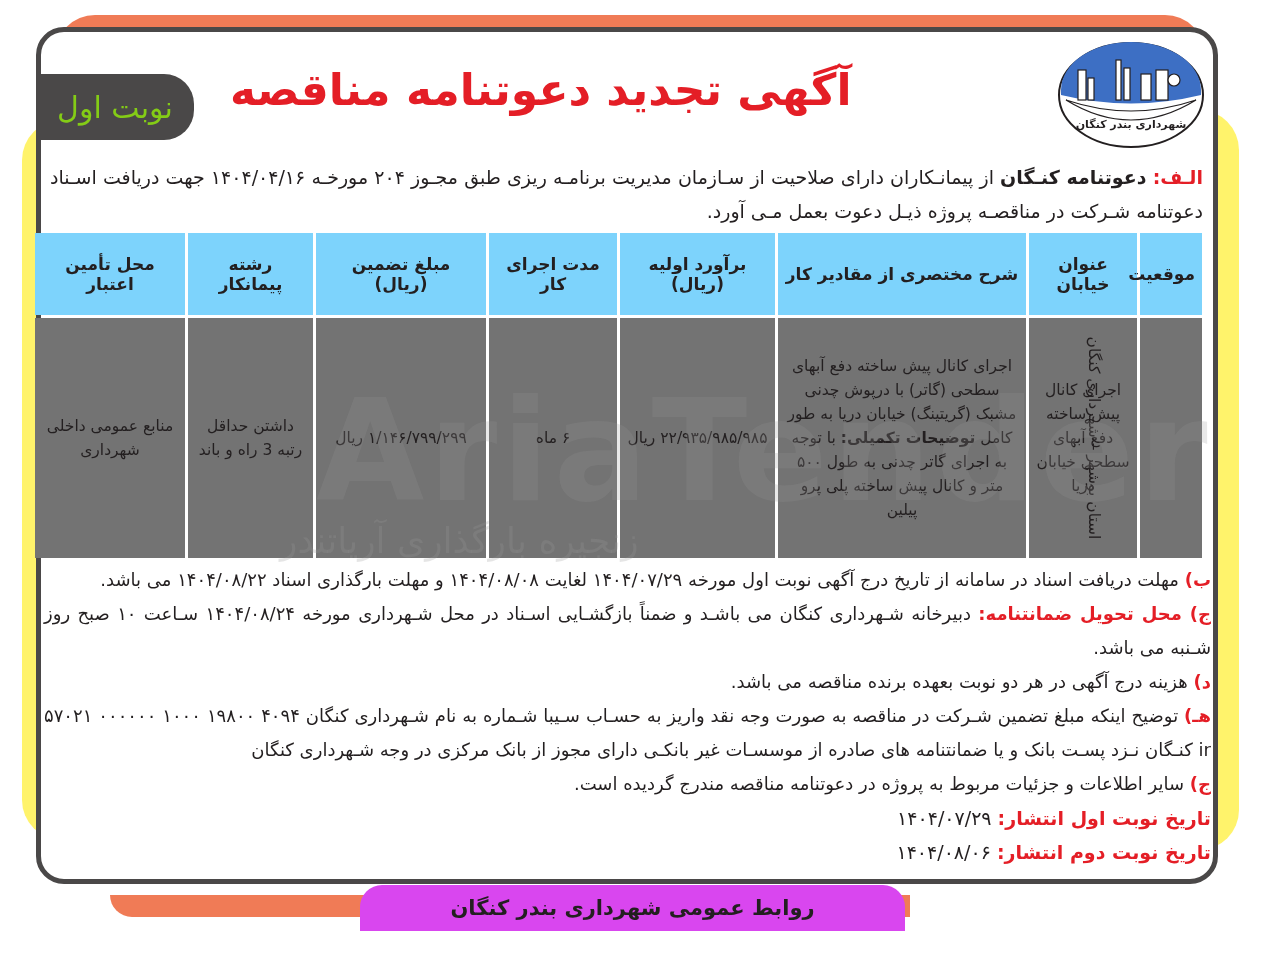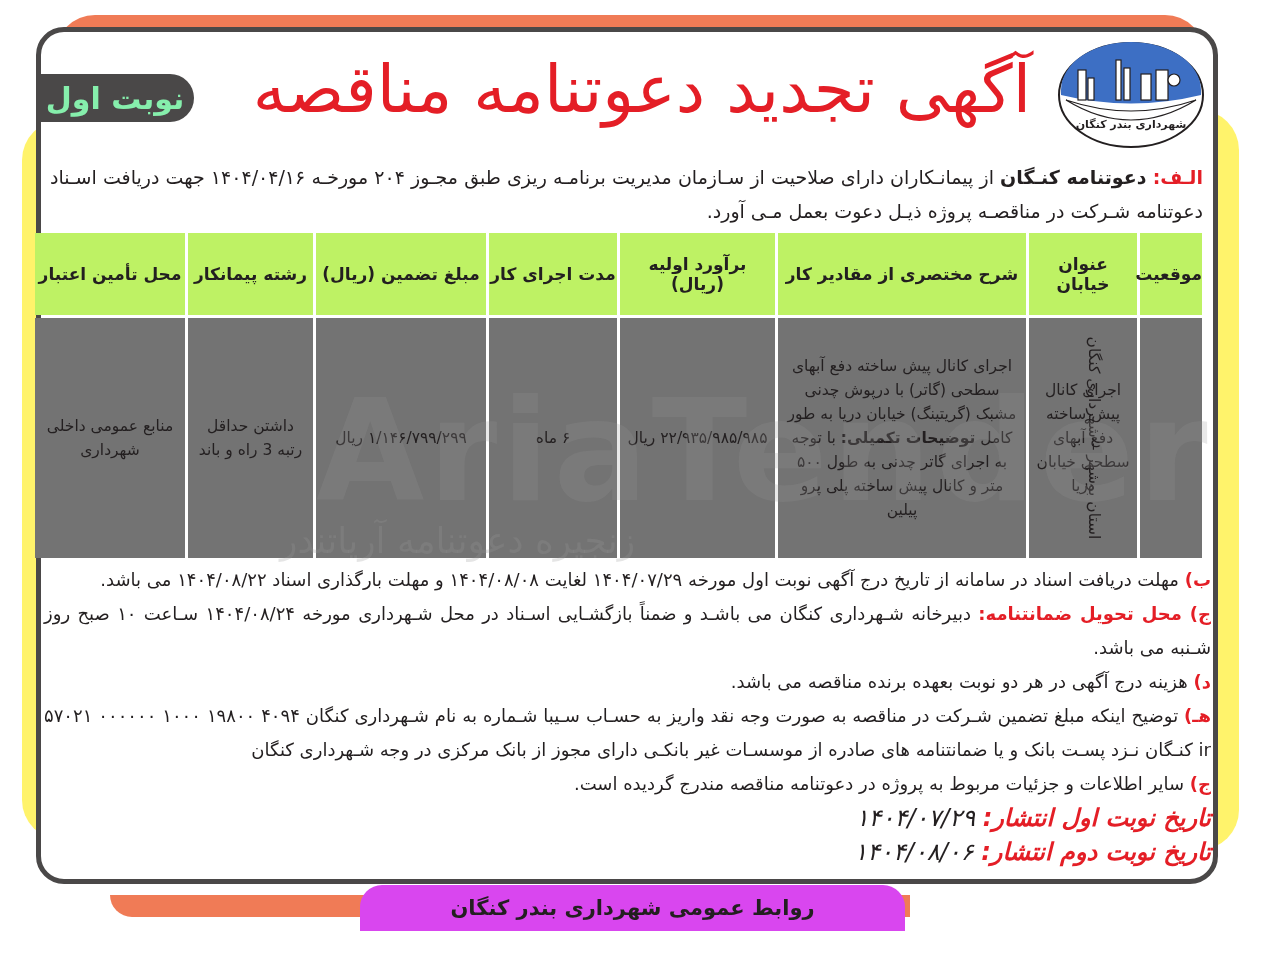--- a/index.html
+++ b/index.html
@@ -19,8 +19,8 @@
   .title { position:absolute; left:230px; right:230px; top:50px; text-align:right;
          font-family:"DejaVu Sans", sans-serif; font-weight:normal; font-size:66px;
          color:#e41e26; letter-spacing:-1px; line-height:80px; }
-  .badge { position:absolute; left:36px; top:74px; width:158px; height:48px;
-         background:#4a4848; color:#86efac; border-radius:0 30px 30px 0; font-weight:bold;
+  .badge { position:absolute; left:36px; top:74px; width:158px; height:66px;
+         background:#4a4848; color:#84cc16; border-radius:0 30px 30px 0; font-weight:normal;
          font-size:30px; display:flex; align-items:center; justify-content:center; }
   .intro { position:absolute; right:58px; left:50px; top:160px; font-size:19px; line-height:34px;
          text-align:justify; }

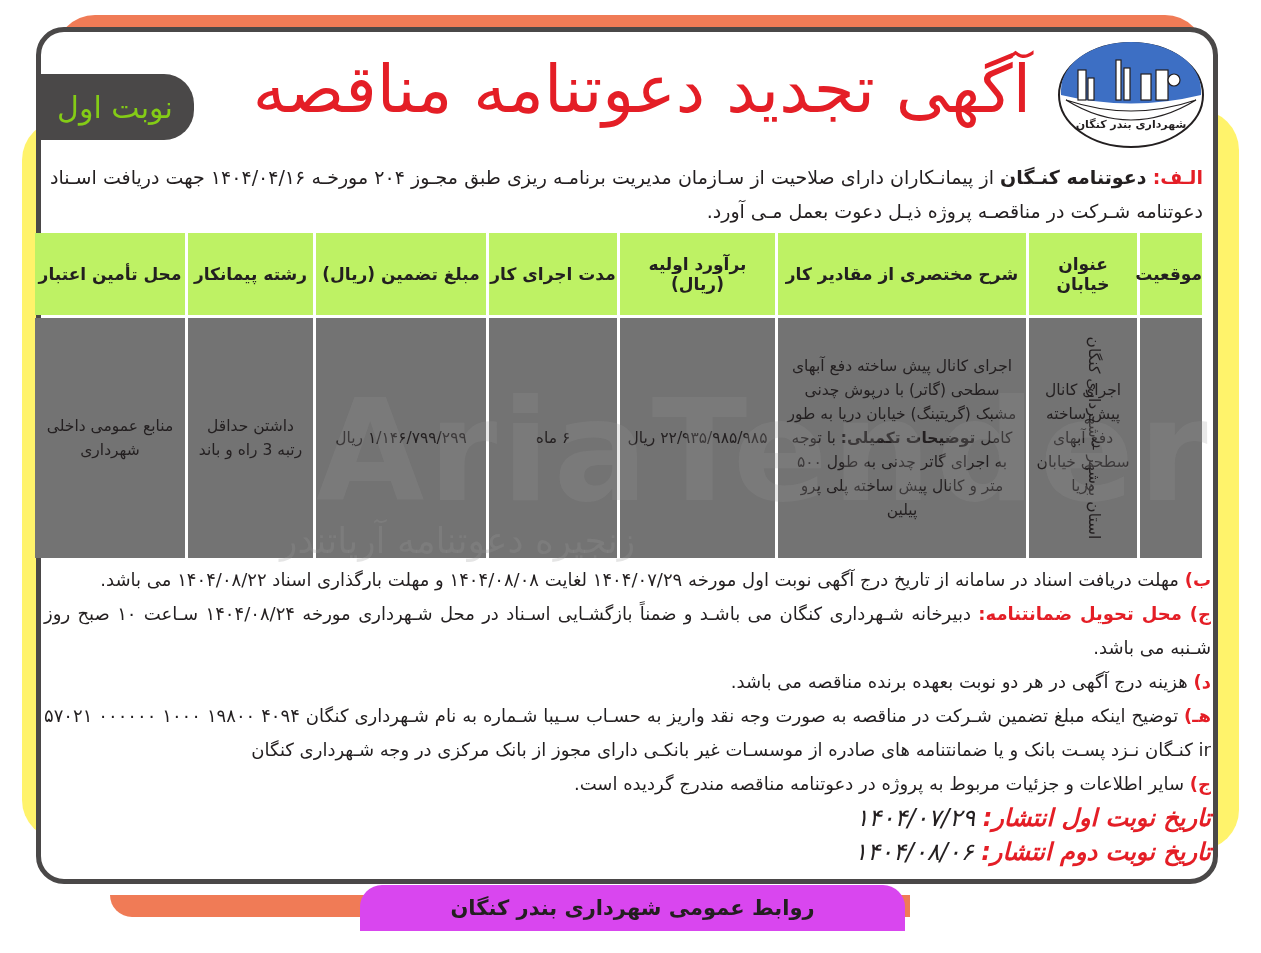--- a/index.html
+++ b/index.html
@@ -16,8 +16,8 @@
   .frame { position:absolute; left:36px; top:27px; width:1182px; height:857px;
          background:#fff; border:5px solid #4a4848; border-radius:28px; box-sizing:border-box; }
   .logo { position:absolute; right:55px; top:40px; width:150px; height:110px; }
-  .title { position:absolute; left:230px; right:230px; top:50px; text-align:right;
-         font-family:"DejaVu Sans", sans-serif; font-weight:normal; font-size:66px;
+  .title { position:absolute; left:230px; right:230px; top:50px; text-align:left;
+         font-family:"DejaVu Sans", sans-serif; font-weight:bold; font-size:44px;
          color:#e41e26; letter-spacing:-1px; line-height:80px; }
   .badge { position:absolute; left:36px; top:74px; width:158px; height:66px;
          background:#4a4848; color:#84cc16; border-radius:0 30px 30px 0; font-weight:normal;

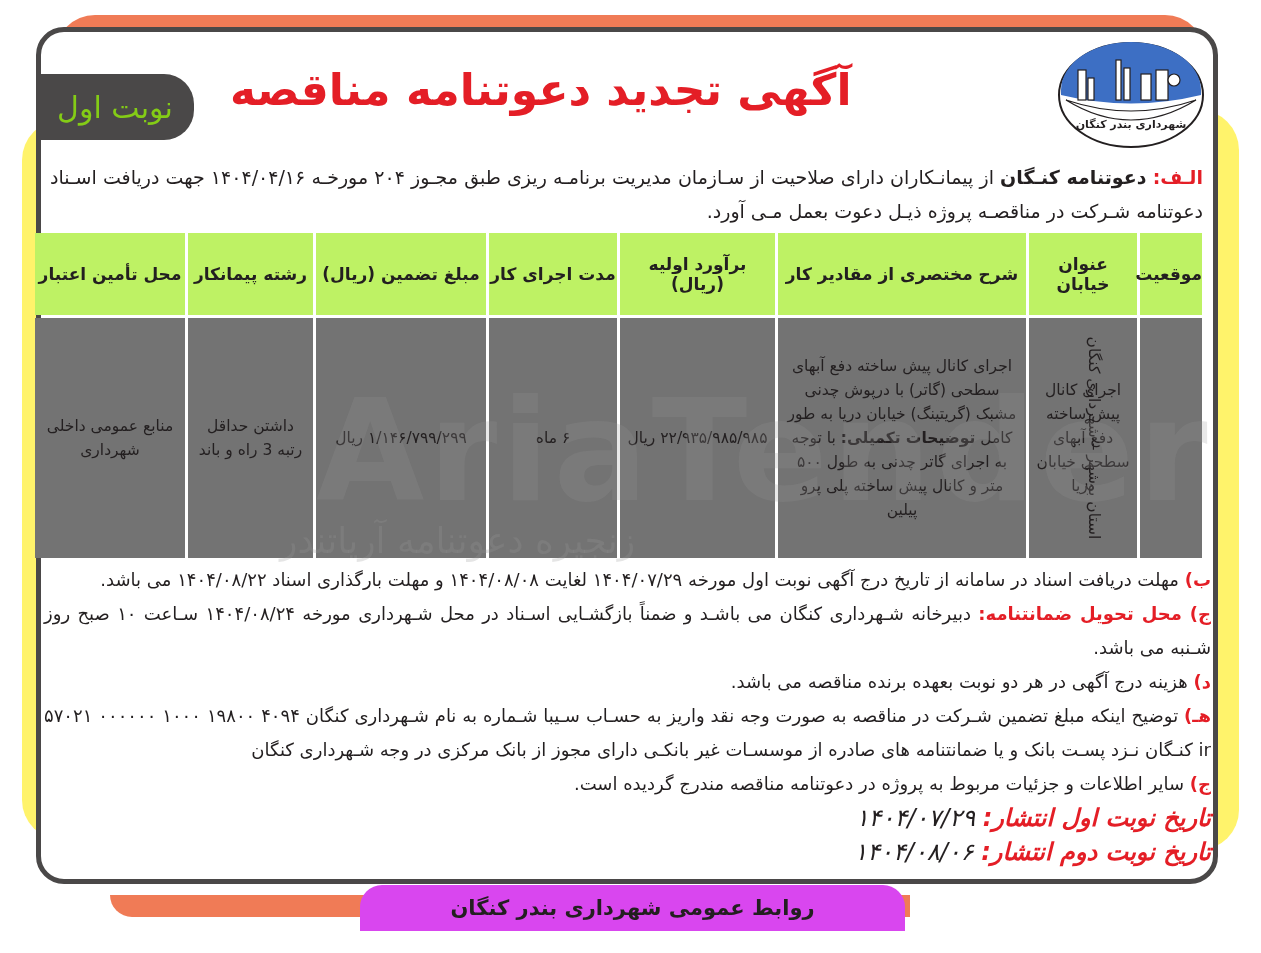--- a/index.html
+++ b/index.html
@@ -28,8 +28,8 @@
   .bold { font-weight:bold; }
   table.tender { position:absolute; right:56px; top:230px; width:1160px;
          border-collapse:separate; border-spacing:3px; table-layout:fixed; }
-  table.tender th { background:#bef264; font-weight:bold; font-size:17px; height:82px;
-         text-align:center; padding:0 0; }
+  table.tender th { background:#7dd3fc; font-weight:bold; font-size:17px; height:82px;
+         text-align:center; padding:0 7px; }
   table.tender td { background:#737373; font-size:15.5px; text-align:center;
          vertical-align:middle; height:232px; padding:4px 6px; line-height:24px; }
   td.vertical { padding:0; }

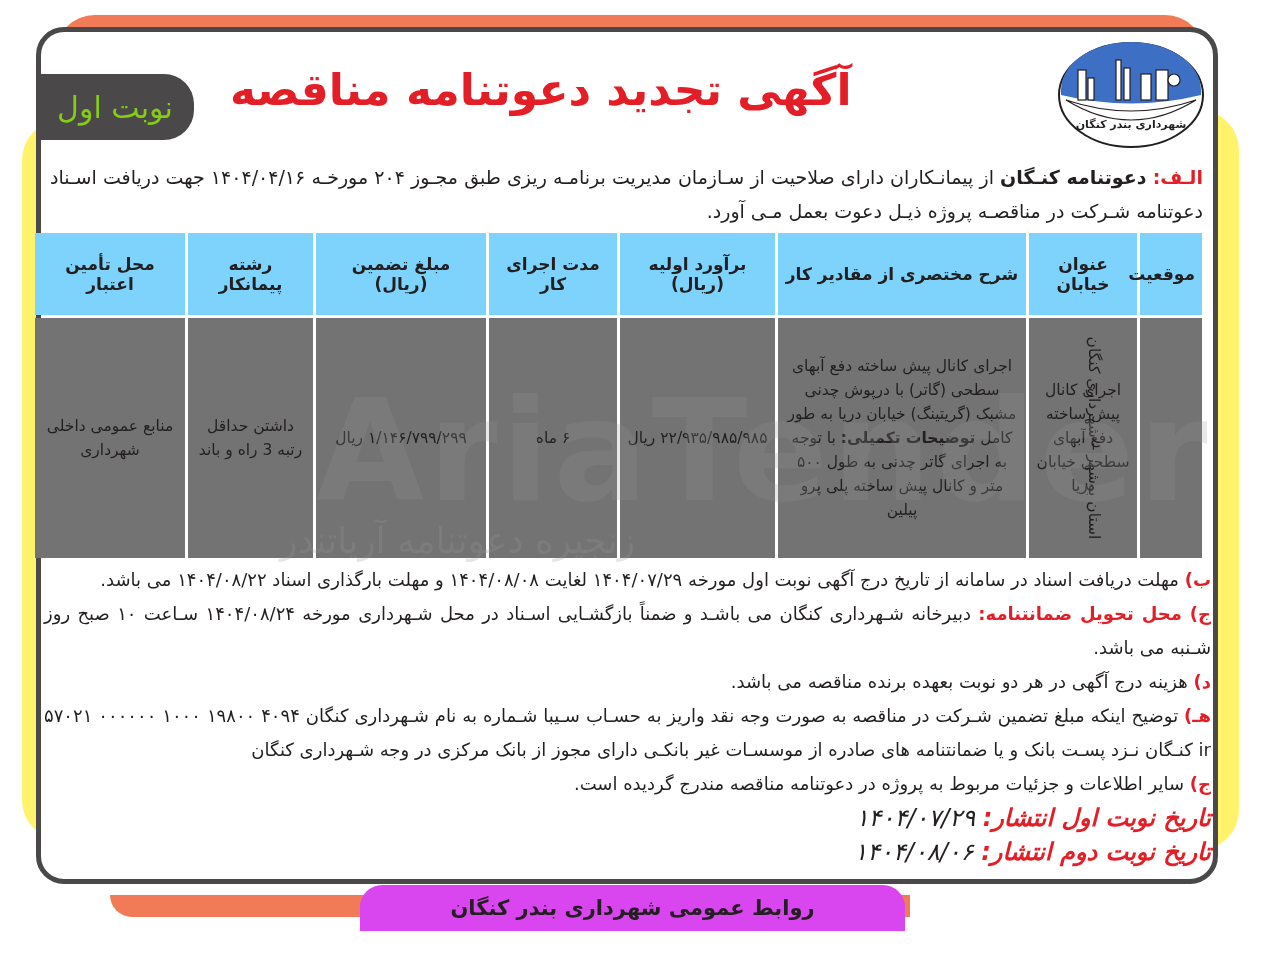--- a/index.html
+++ b/index.html
@@ -124,7 +124,7 @@
 </table>
 
 <div class="watermark">AriaTender</div>
-<div class="watermark-sub">زنجیره دعوتنامه آریاتندر</div>
+<div class="watermark-sub">زنجیره بارگذاری آریاتندر</div>
 
 <div class="body-text">
   <p>

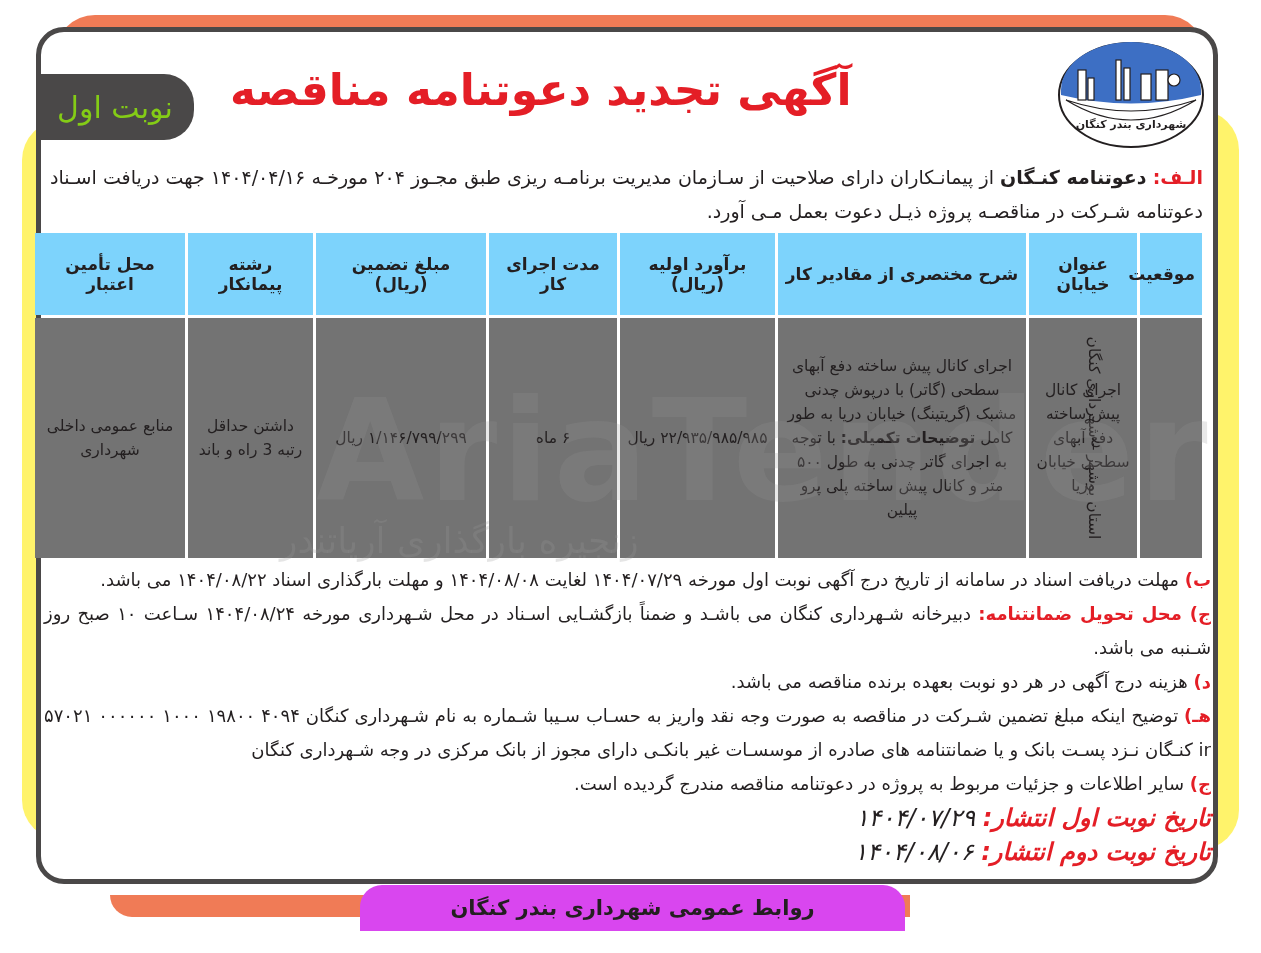--- a/index.html
+++ b/index.html
@@ -40,7 +40,7 @@
          color:rgba(150,150,150,0.25); pointer-events:none; letter-spacing:18px; }
   .body-text { position:absolute; right:50px; left:44px; top:563px; font-size:18px; line-height:34px; }
   .body-text p { margin:0; text-align:justify; }
-  .pub { font-size:24px;font-style:italic; }
+  .pub { font-size:19px; }
   .footer-band { position:absolute; left:360px; top:885px; width:545px; height:46px;
          background:#d946ef; border-radius:22px 22px 0 0; display:flex; align-items:center;
          justify-content:center; font-weight:bold; font-size:21px; color:#231f20; }

